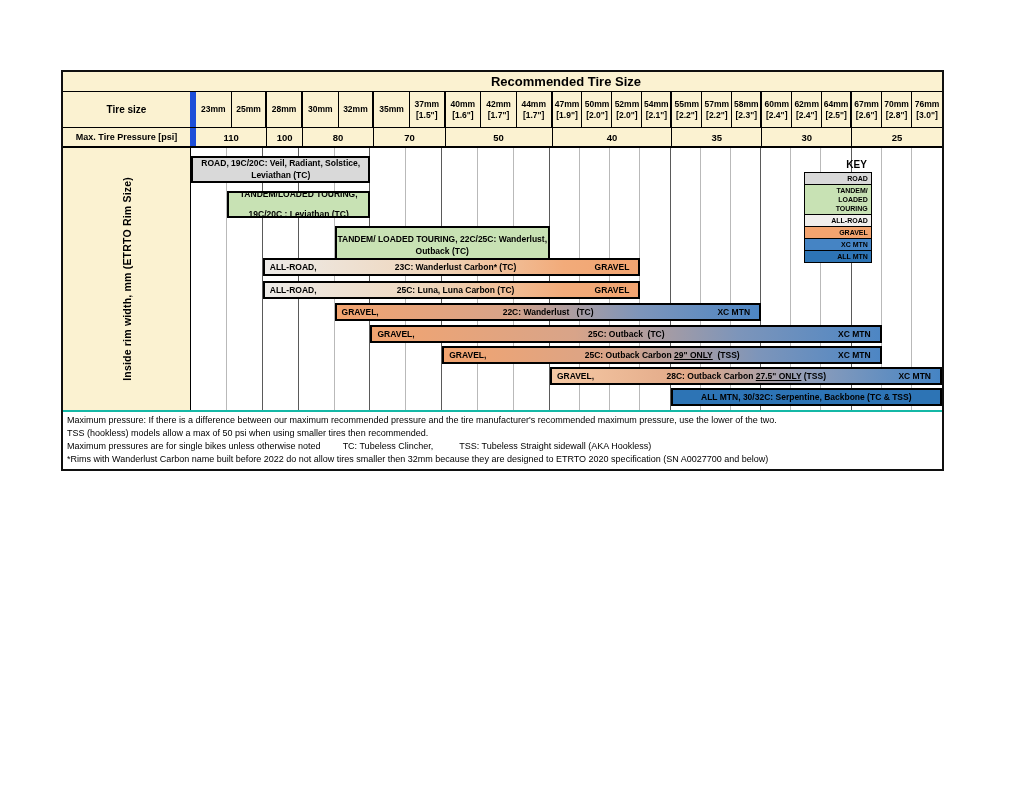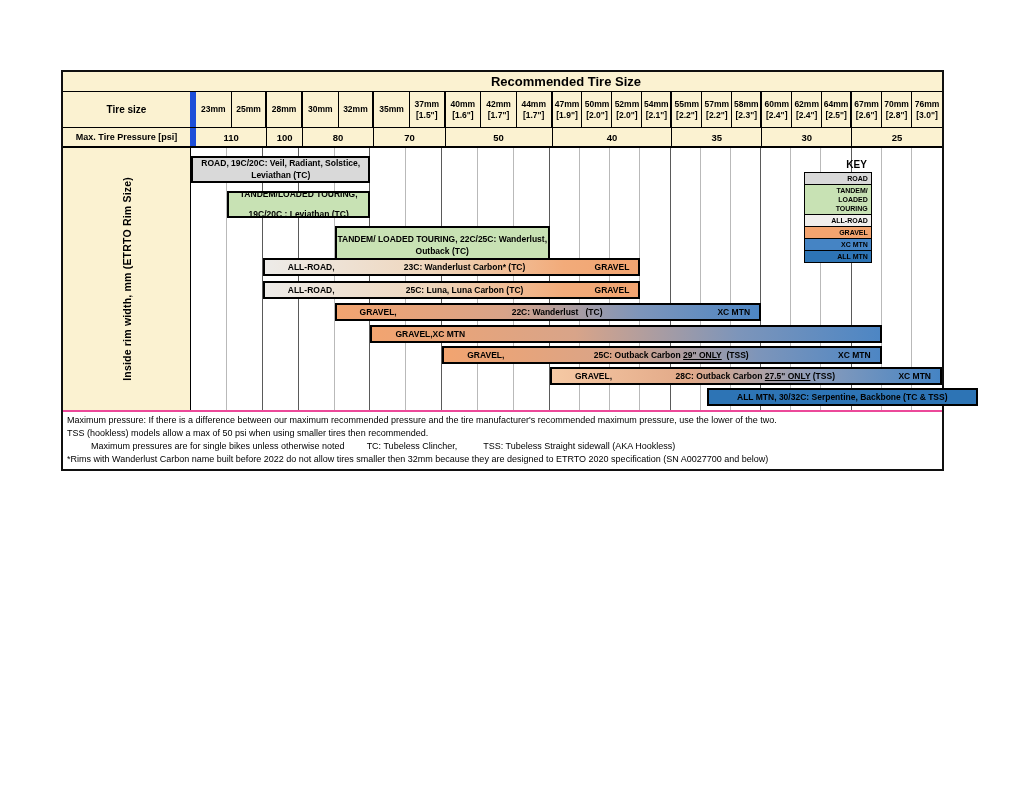--- a/index.html
+++ b/index.html
@@ -39,7 +39,7 @@
   .bar{position:absolute;box-sizing:border-box;border:2px solid #000;display:flex;align-items:center;
        font-size:8.5px;font-weight:bold;white-space:nowrap;overflow:hidden;}
   .bar.multi{flex-direction:column;justify-content:center;line-height:11.5px;text-align:center;}
-  .bl{padding-left:23px;}
+  .bl{padding-left:5px;}
   .bc{flex:1;text-align:center;}
   .br{padding-right:9px;}
   .bar-road{background:#d9d9d9;}

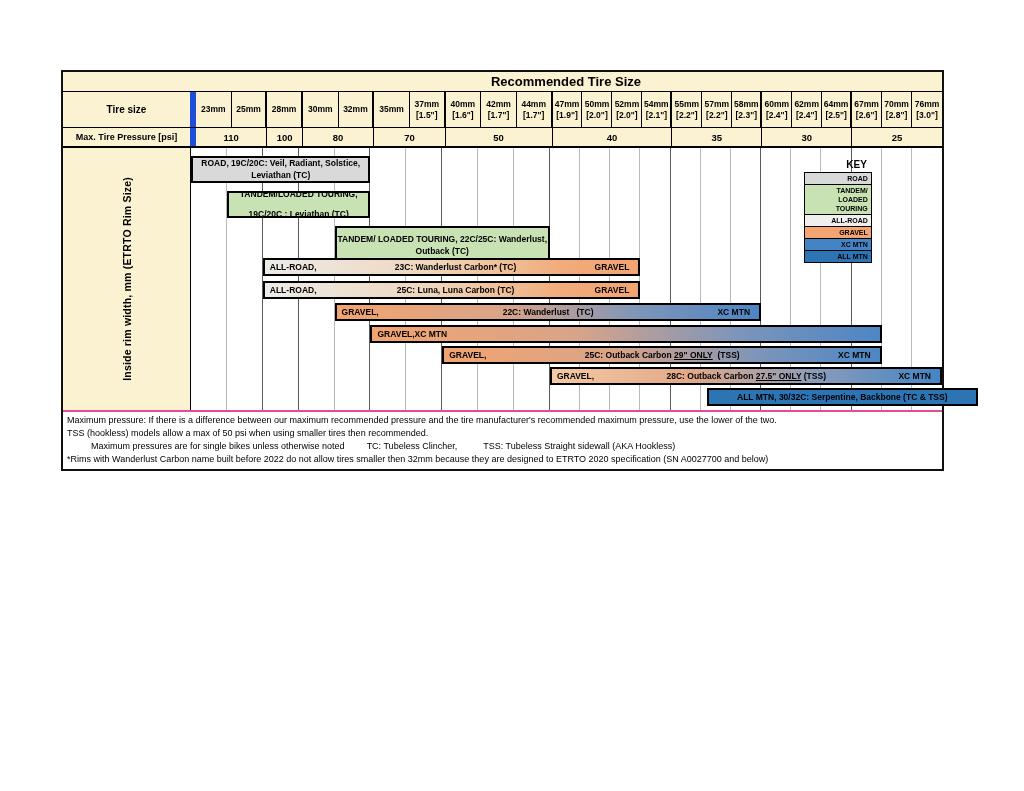--- a/index.html
+++ b/index.html
@@ -239,6 +239,7 @@
             </div>
             <div class="bar bar-gr-xc" style="left: 23.8964%; width: 68.0717%; top: 177px; height: 18px;">
               <div class="bl">GRAVEL,</div>
+              <div class="bc">25C: Outback&nbsp;&nbsp;(TC)</div>
               <div class="br">XC MTN</div>
             </div>
             <div class="bar bar-gr-xc" style="left: 33.455%; width: 58.5131%; top: 198px; height: 18px;">

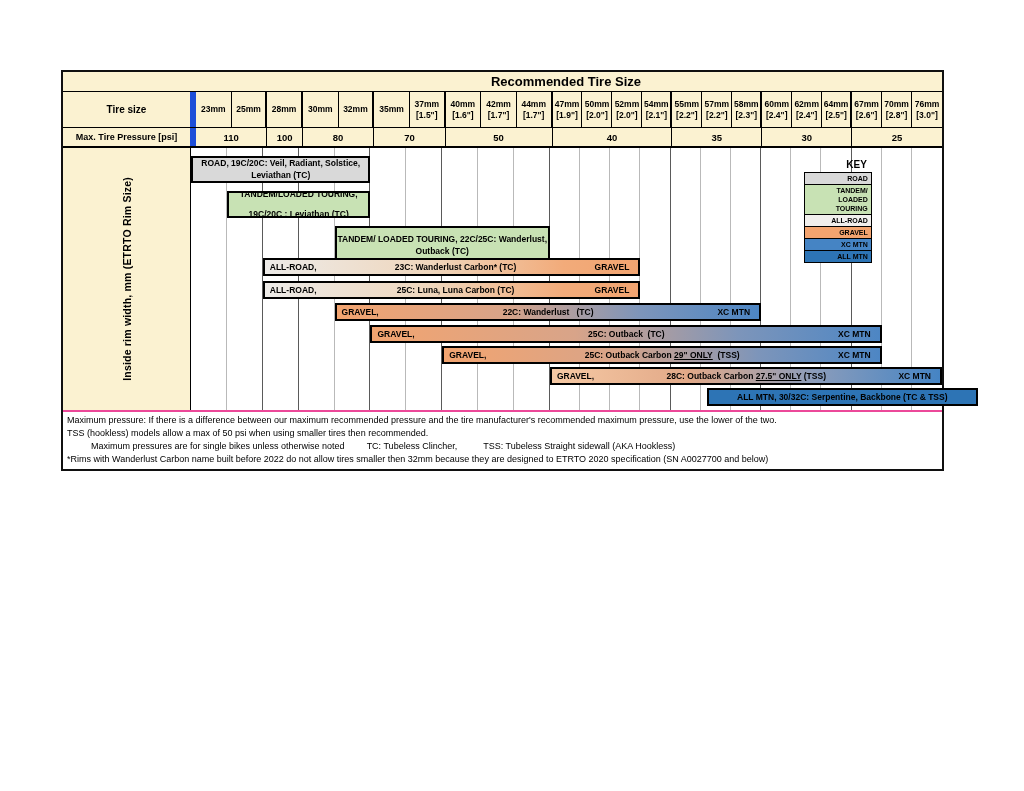--- a/index.html
+++ b/index.html
@@ -47,7 +47,7 @@
   .bar-ar-gr{background:linear-gradient(90deg,#edebe8 0%,#efd6bc 45%,#f2ab7a 80%,#f2a470 100%);}
   .bar-gr-xc{background:linear-gradient(90deg,#f2a470 0%,#d8a489 40%,#7d95ba 72%,#4d86c4 100%);}
   .bar-gr-xc-light{background:linear-gradient(90deg,#f6c9a4 0%,#e2a988 35%,#8a9cbb 68%,#4584c4 100%);}
-  .bar-allmtn{background:#2d74b5;margin-left:36px;}
+  .bar-allmtn{background:#2d74b5;}
   .u{text-decoration:underline;}
 
   .legend{position:absolute;left:81.6%;top:11px;width:68px;}

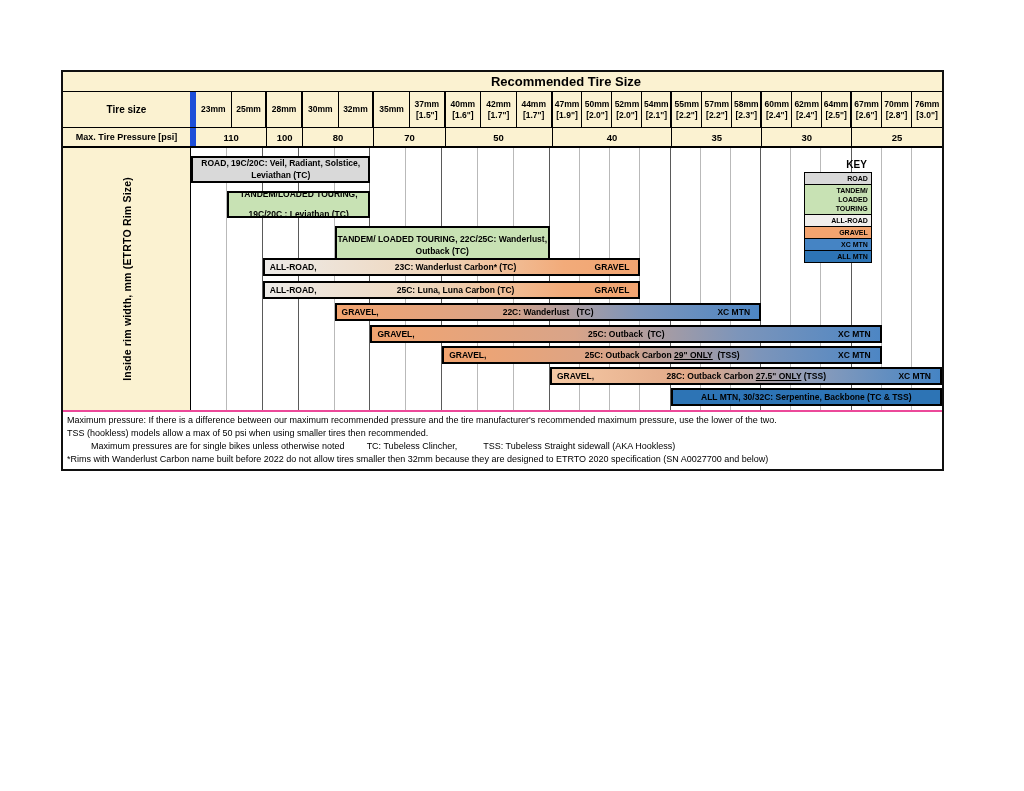--- a/index.html
+++ b/index.html
@@ -57,7 +57,7 @@
               border-bottom:1px solid #000;}
   .legend-row:last-child{border-bottom:none;}
 
-  .footnotes{border-top:2px solid #ec4899;background:#fff;padding:2px 4px 3px;font-size:9px;line-height:13px;}
+  .footnotes{border-top:2px solid #14b8a6;background:#fff;padding:2px 4px 3px;font-size:9px;line-height:13px;}
   .fn-part.gap1{margin-right:22px;margin-left:24px;}
   .fn-part.gap2{margin-right:26px;}
 </style>

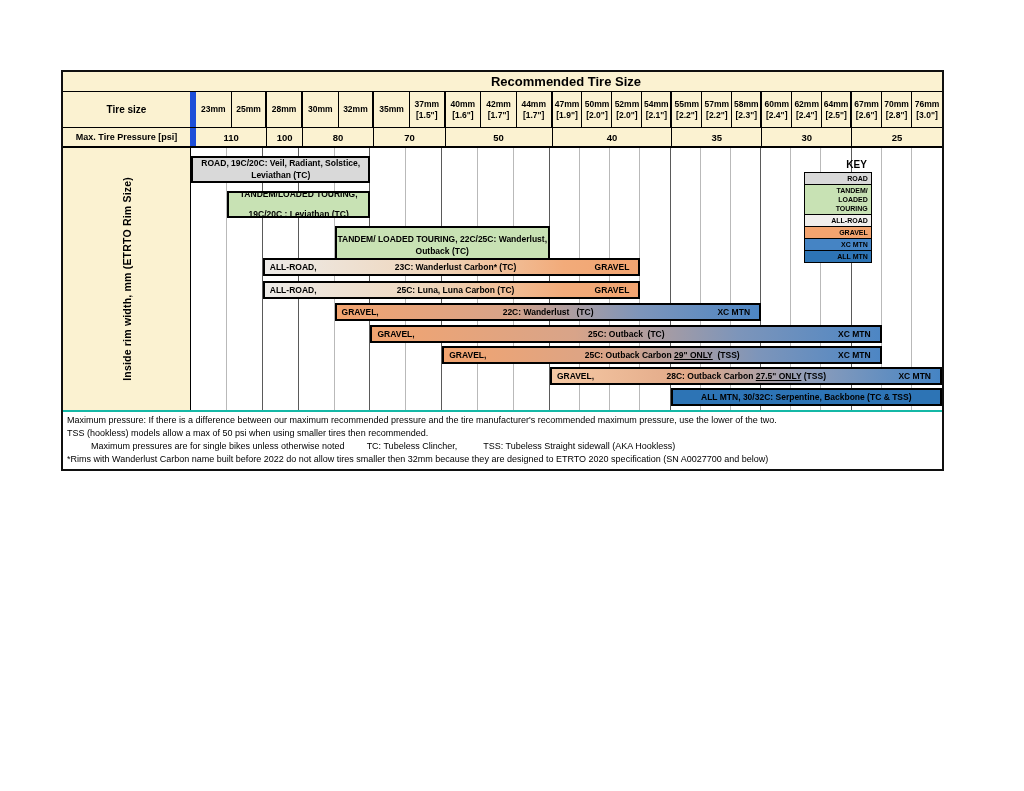--- a/index.html
+++ b/index.html
@@ -58,7 +58,7 @@
   .legend-row:last-child{border-bottom:none;}
 
   .footnotes{border-top:2px solid #14b8a6;background:#fff;padding:2px 4px 3px;font-size:9px;line-height:13px;}
-  .fn-part.gap1{margin-right:22px;margin-left:24px;}
+  .fn-part.gap1{margin-right:22px;}
   .fn-part.gap2{margin-right:26px;}
 </style>
 </head>

